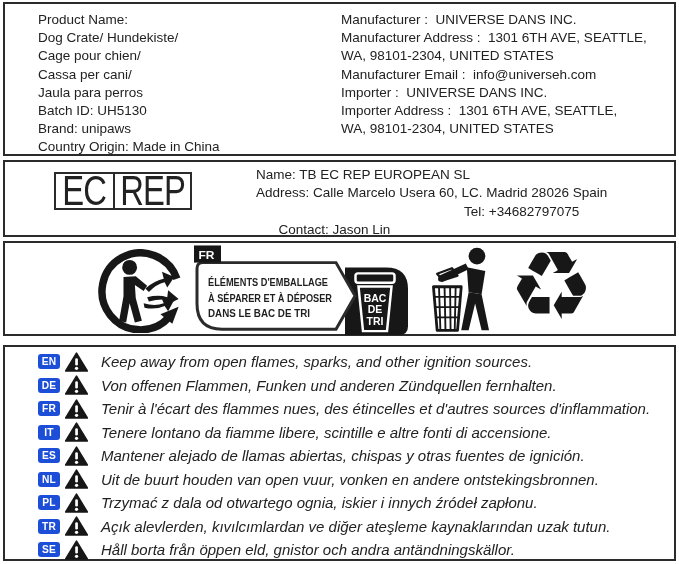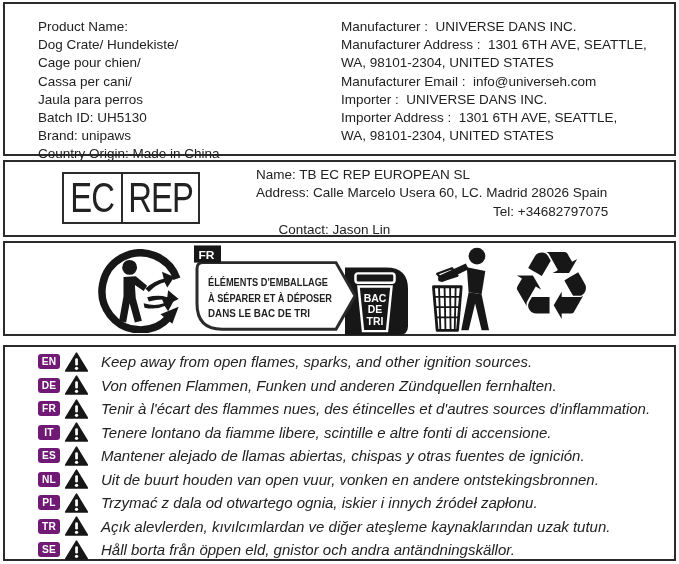--- a/index.html
+++ b/index.html
@@ -14,7 +14,7 @@
   .line{white-space:pre;font-size:13.5px;line-height:18.2px;color:#222;}
 
   
-  #box-top{left:3px;top:2px;width:673px;height:154px;display:flex;padding-top:14px;}
+  #box-top{left:3px;top:2px;width:673px;height:154px;display:flex;padding-top:7px;}
   .col-product{width:336px;padding-left:33px;box-sizing:border-box;}
   .col-manufacturer{flex:1;}
 

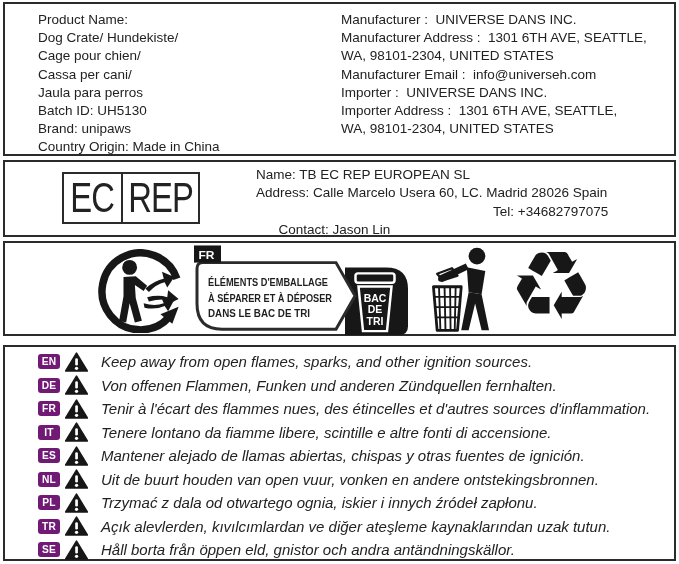--- a/index.html
+++ b/index.html
@@ -20,8 +20,8 @@
 
   
   #box-ecrep{left:3px;top:160px;width:673px;height:77px;}
-  .ecrep-logo{position:absolute;left:49px;top:10px;width:138px;height:52px;
-    border:2.5px solid #2b2b2b;box-sizing:border-box;display:flex;margin-left:8px;}
+  .ecrep-logo{position:absolute;left:49px;top:10px;width:138px;height:38px;
+    border:2.5px solid #2b2b2b;box-sizing:border-box;display:flex;}
   .ecrep-cell{display:flex;align-items:center;justify-content:center;font-size:42px;
     color:#222;overflow:hidden;}
   .ecrep-cell span{transform:scaleX(0.78);letter-spacing:-1px;}

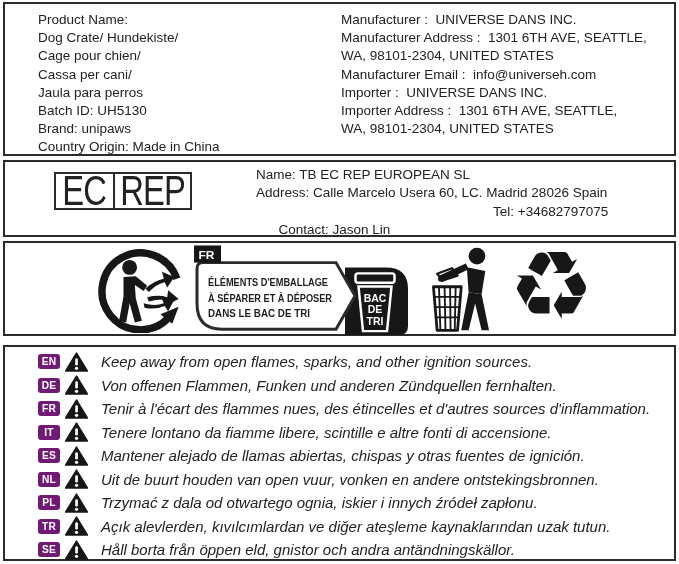--- a/index.html
+++ b/index.html
@@ -30,7 +30,7 @@
   .ecrep-text{position:absolute;left:228px;top:4px;margin-left:23px;}
   .ecrep-text .line{line-height:18.3px;}
   .contact-line{position:relative;}
-  .tel{position:absolute;left:237px;top:0;white-space:pre;}
+  .tel{position:absolute;left:208px;top:0;white-space:pre;}
 
   
   #box-icons{left:3px;top:241px;width:673px;height:95px;}

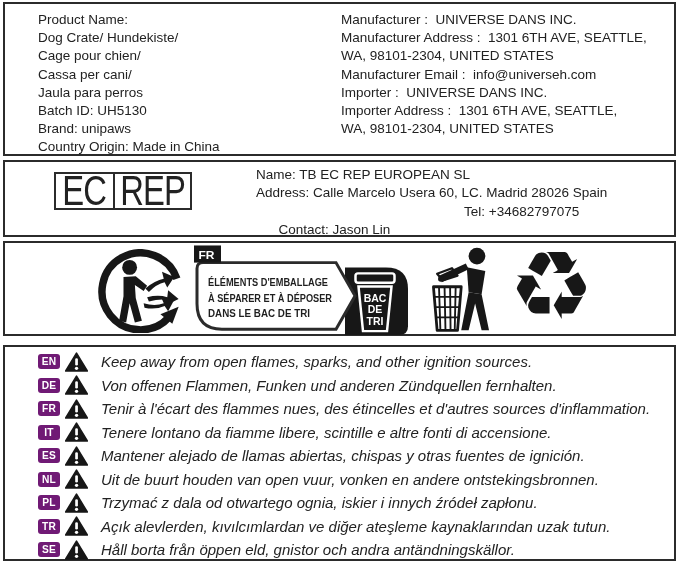--- a/index.html
+++ b/index.html
@@ -43,7 +43,7 @@
   
   #box-warnings{left:3px;top:345px;width:673px;height:216px;padding-top:3px;}
   .warning-row{height:23.5px;display:flex;align-items:center;padding-left:33px;}
-  .lang-badge{width:22px;height:15px;background:#701a75;color:#fff;border-radius:3px;
+  .lang-badge{width:22px;height:15px;background:#1d4ed8;color:#fff;border-radius:3px;
     font-size:10.2px;font-weight:bold;display:flex;align-items:center;justify-content:center;
     letter-spacing:.2px;flex:none;}
   .warning-tri{margin-left:5px;flex:none;}

